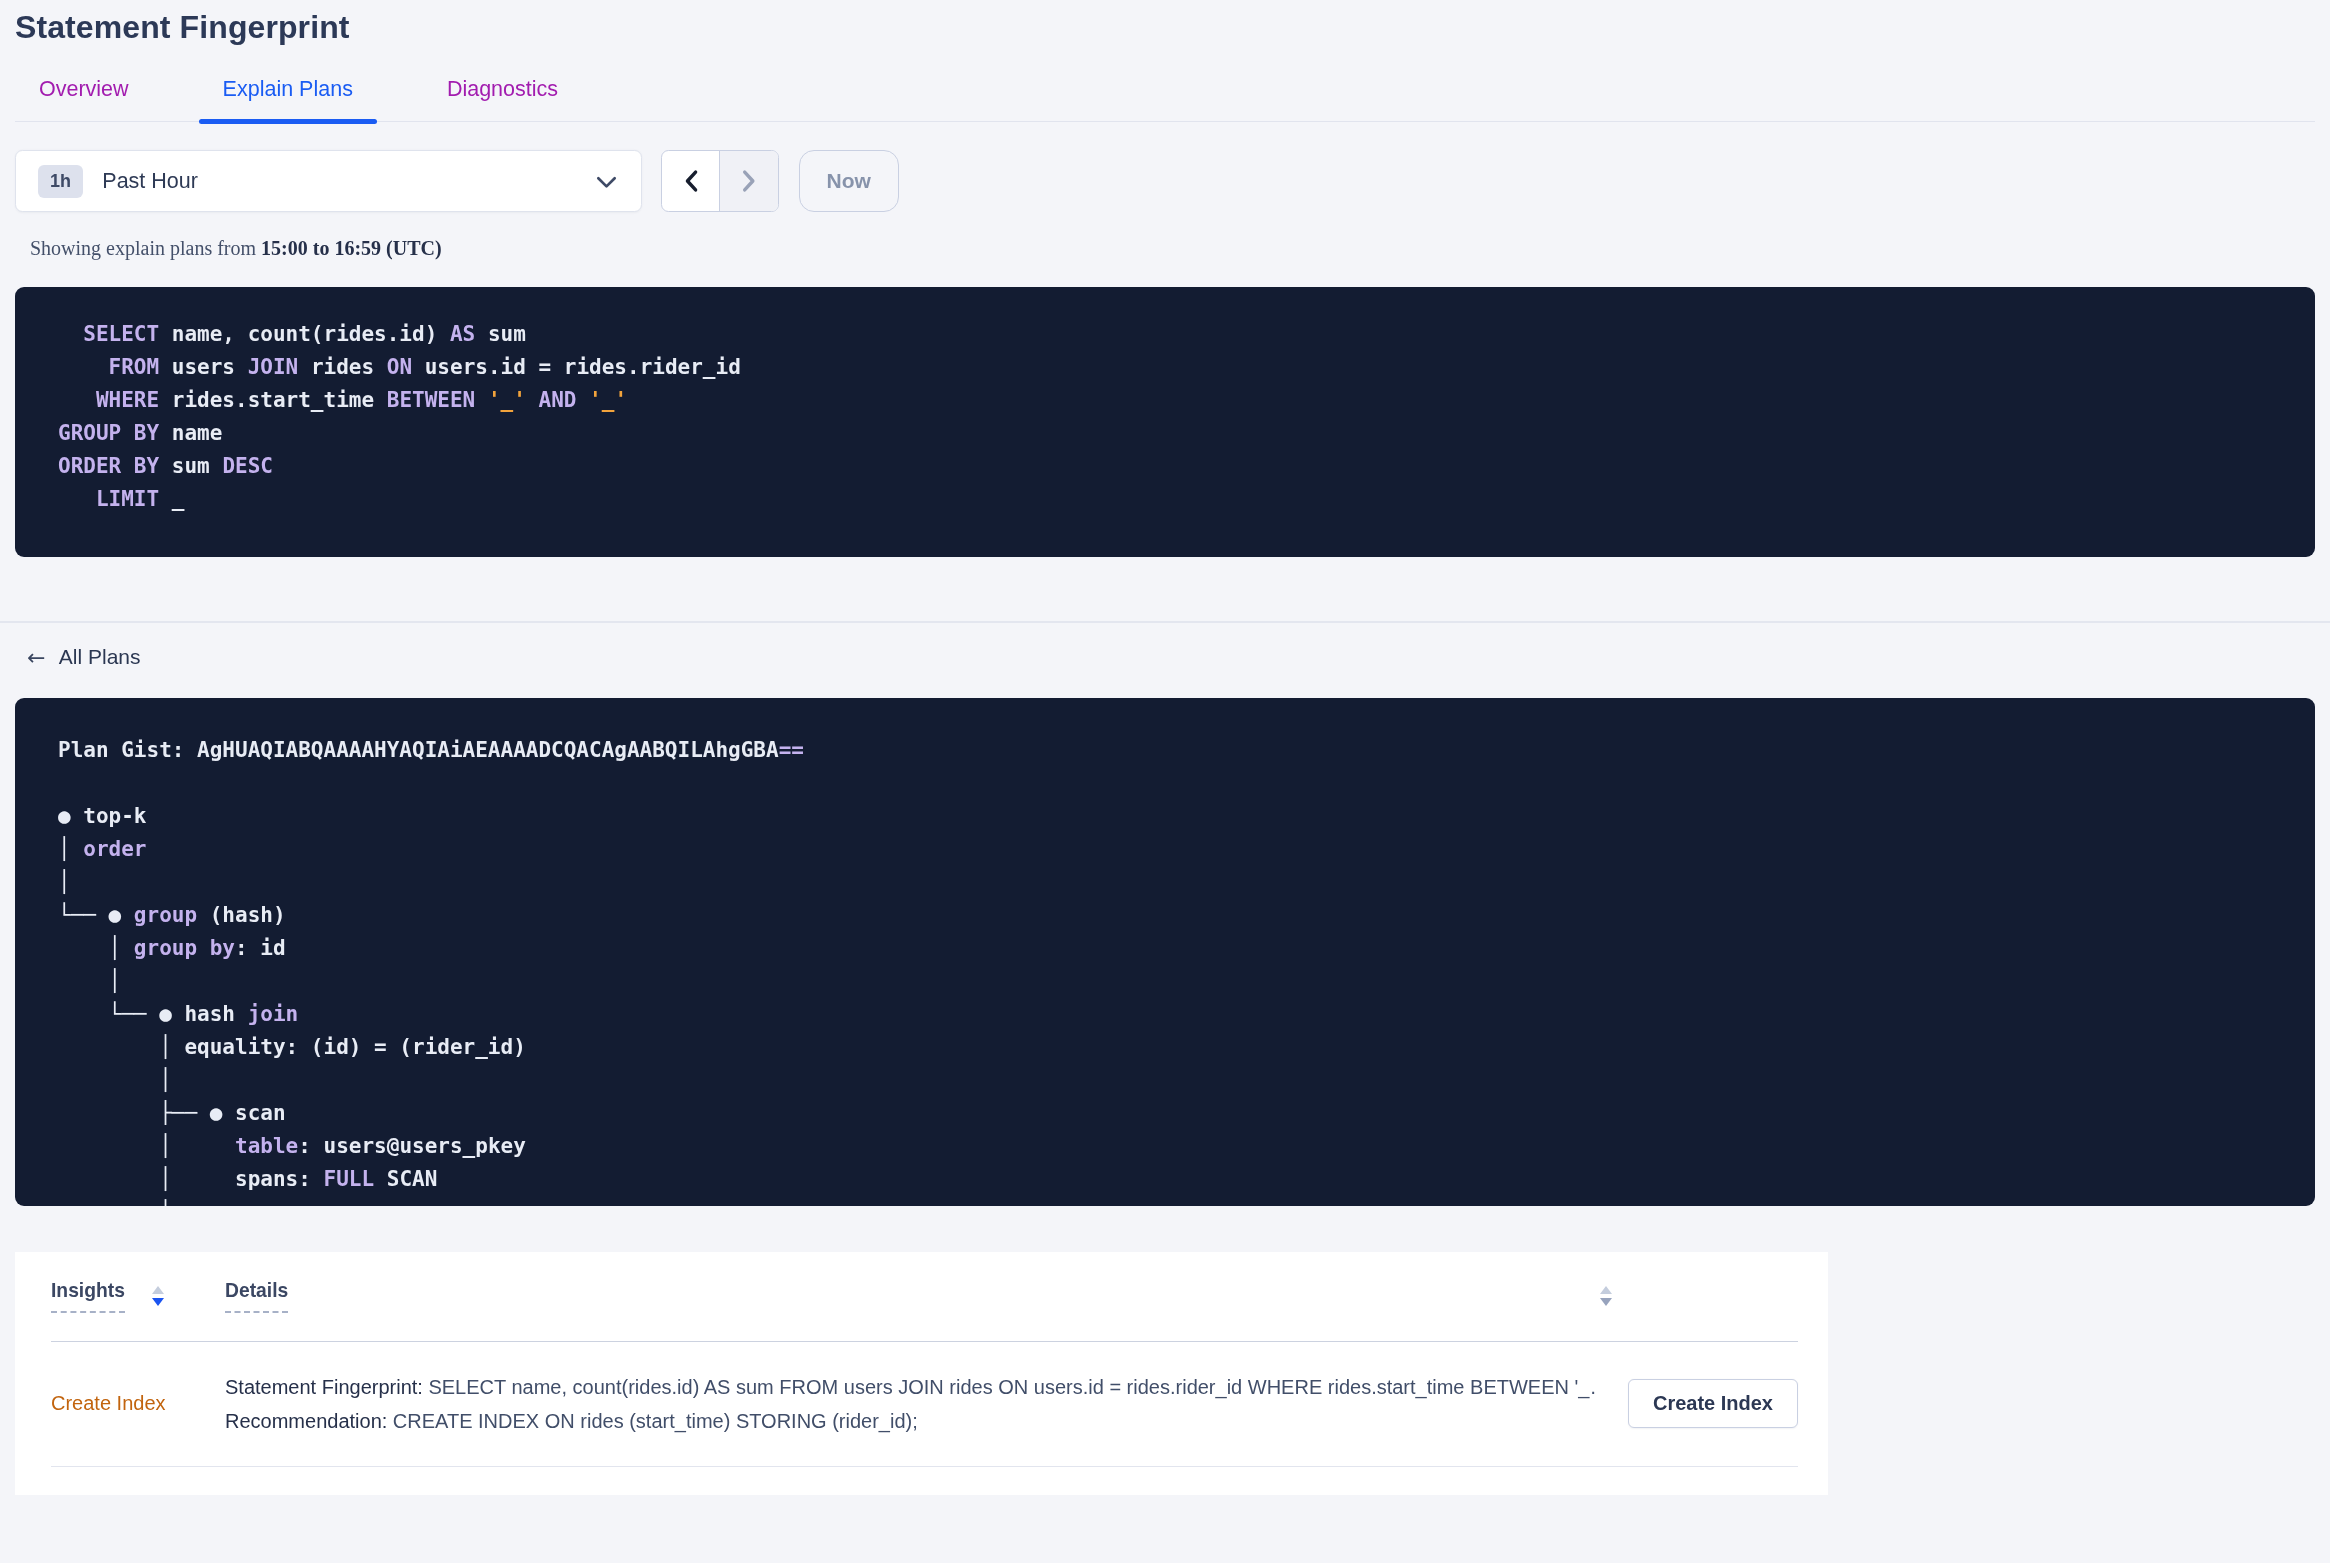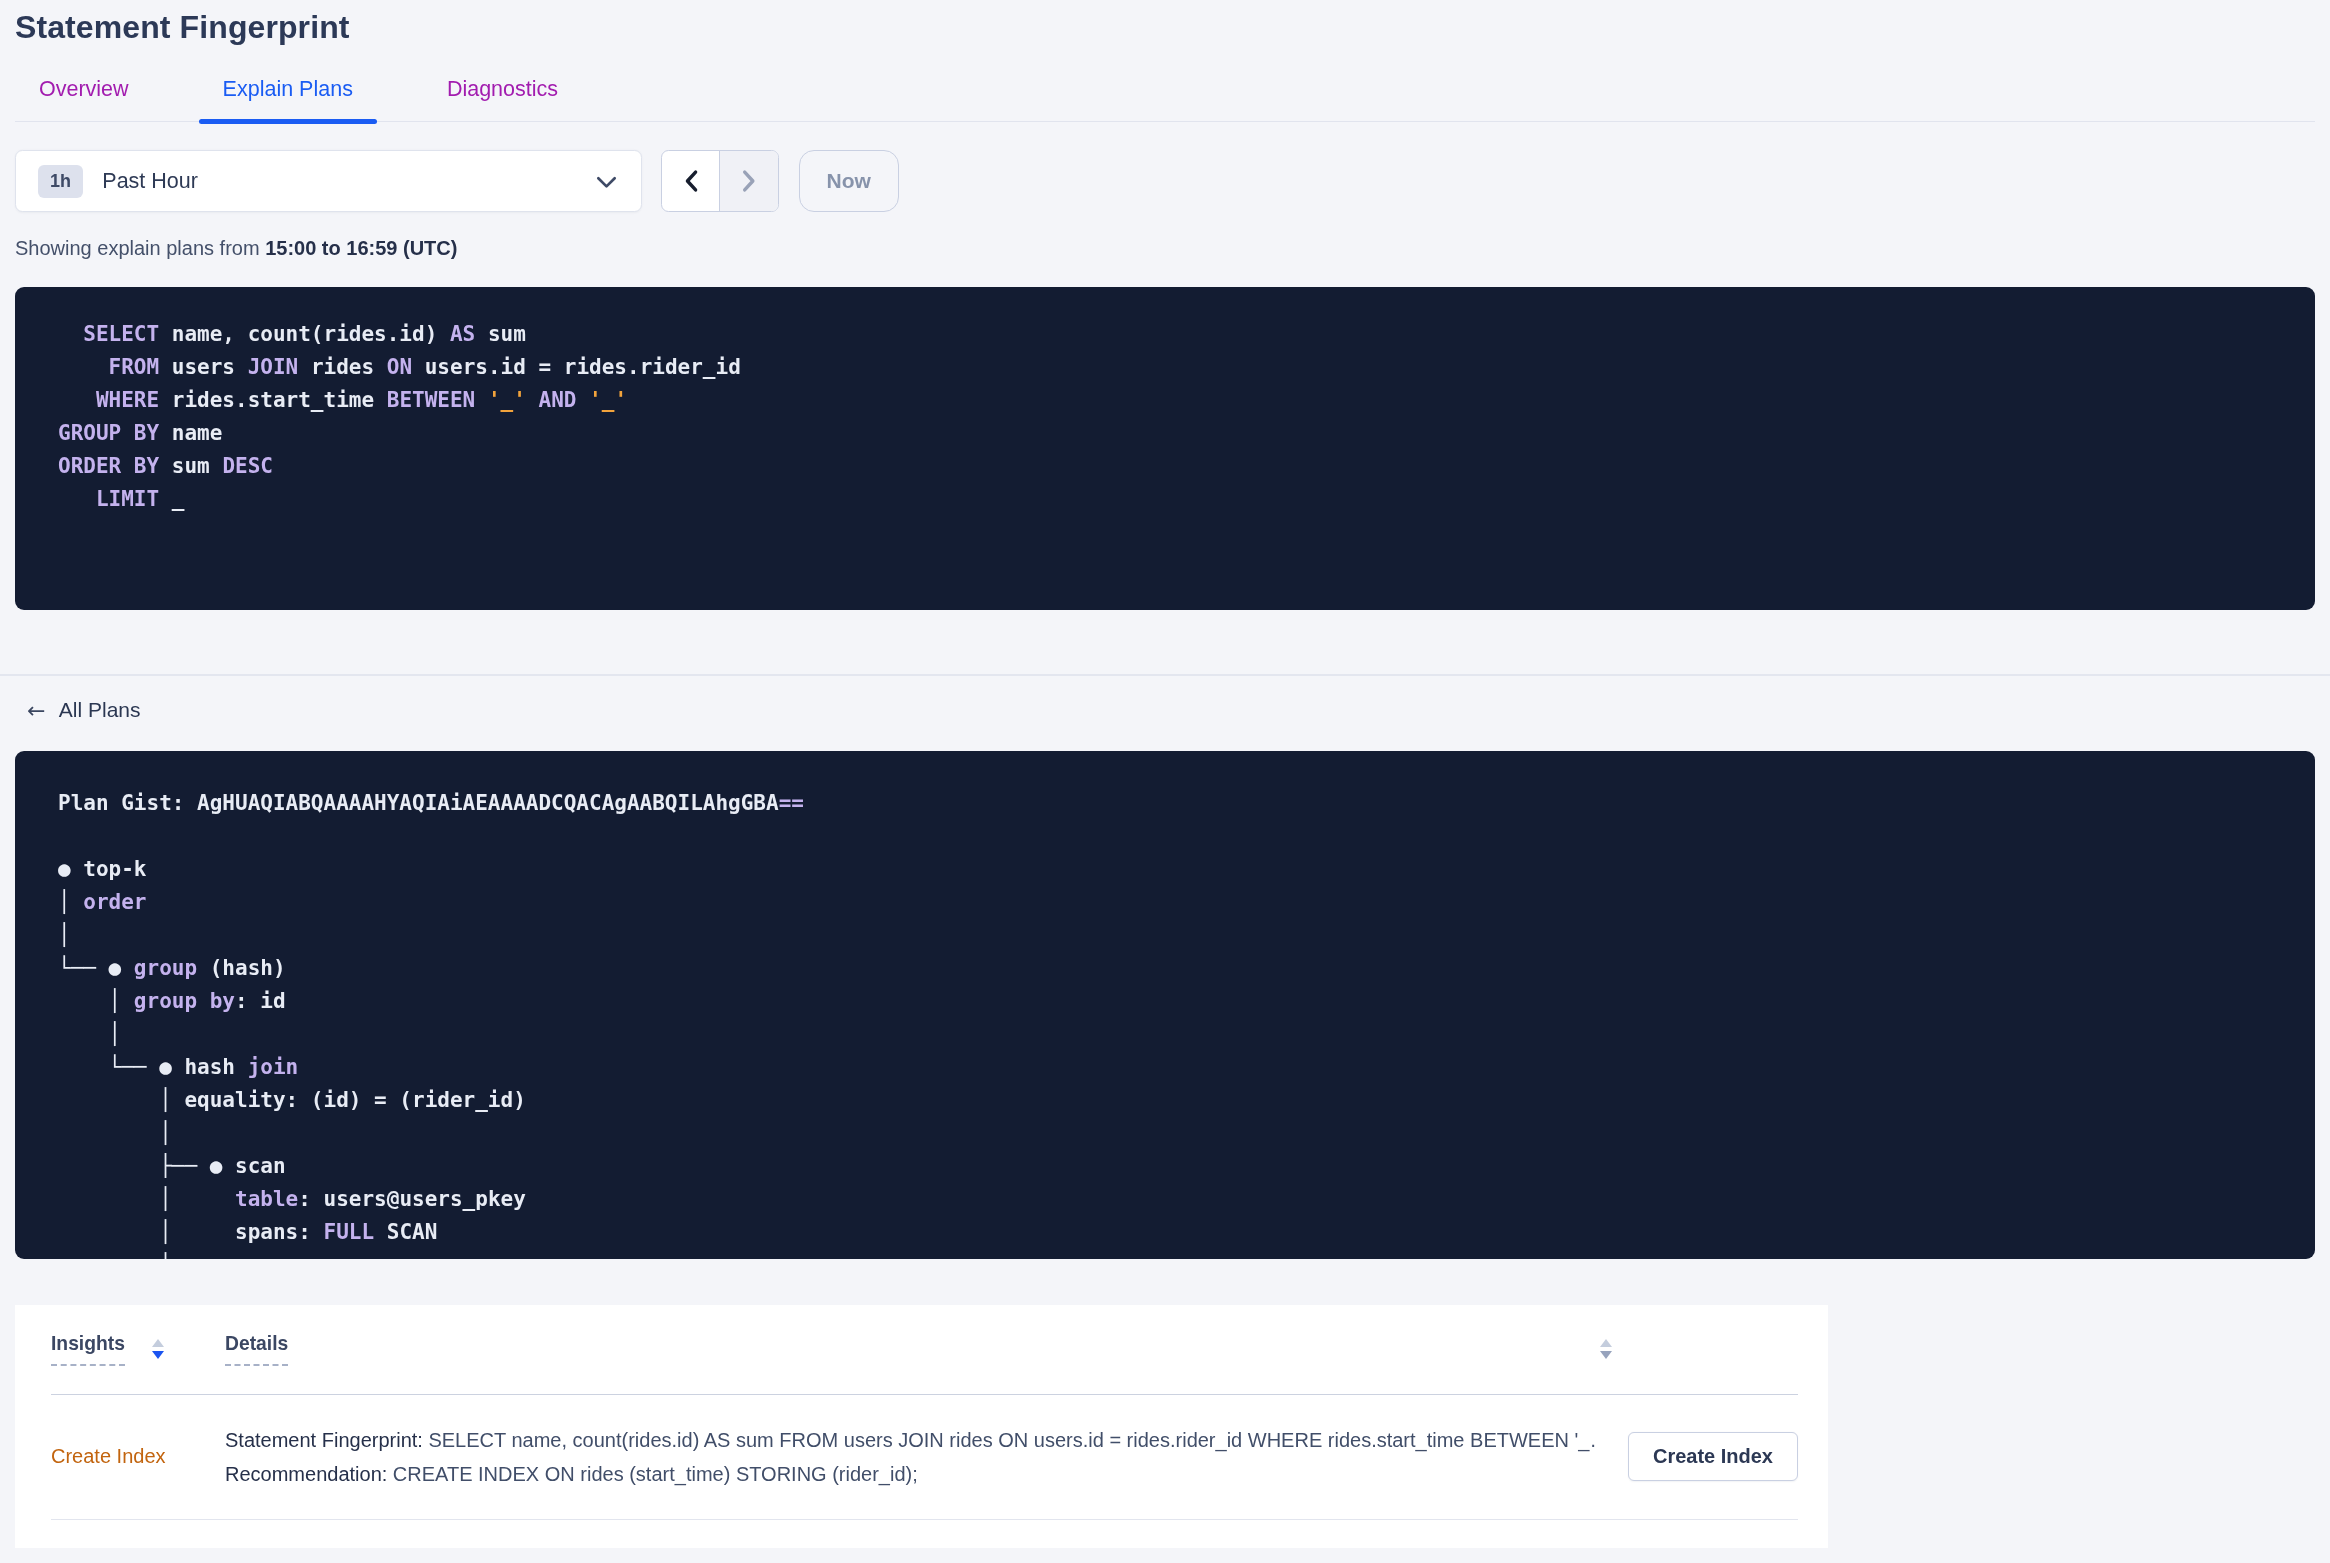--- a/index.html
+++ b/index.html
@@ -87,7 +87,7 @@
   }
 
   
-  .showing { margin: 25px 0 0; font-size: 20px; color: #44506a; }
+  .showing { margin: 25px 15px 0; font-size: 20px; color: #44506a; font-family: Liberation Serif, serif; }
   .showing strong { color: #26304a; font-weight: 700; }
 
   

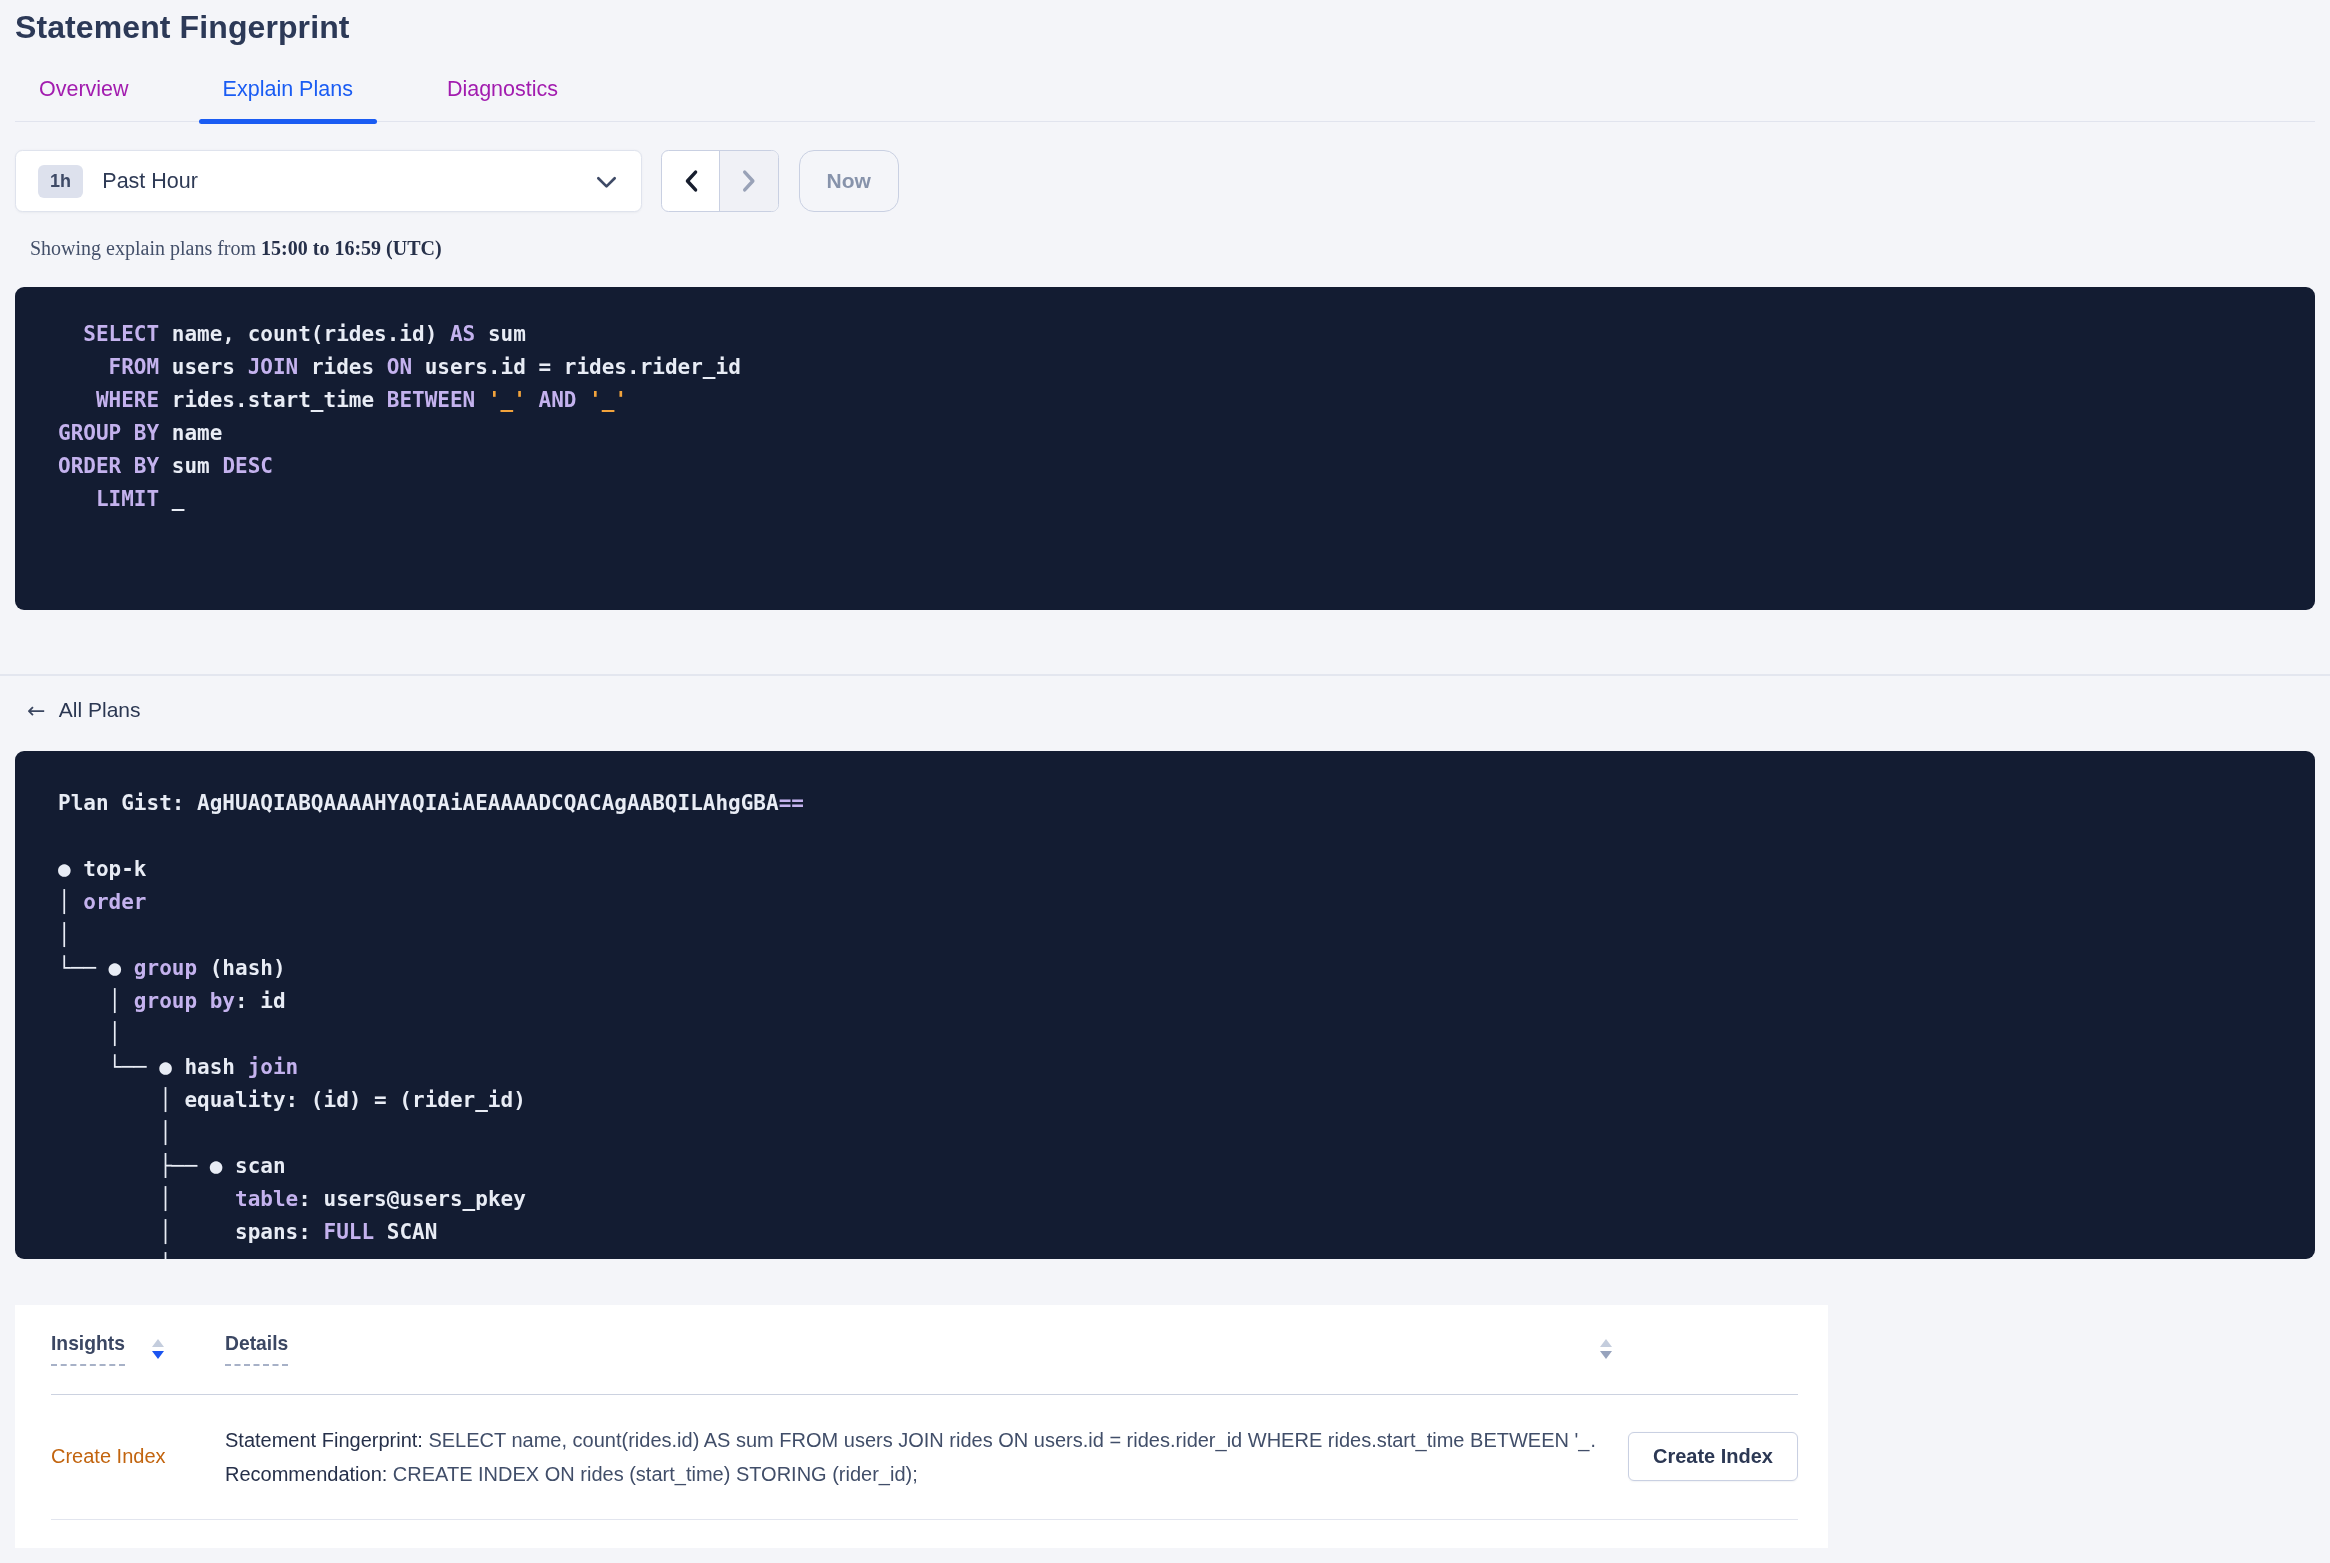--- a/index.html
+++ b/index.html
@@ -102,7 +102,7 @@
     overflow: hidden;
     white-space: pre;
   }
-  .sql-block { margin-top: 27px; height: 323px; padding: 31px 43px; }
+  .sql-block { margin-top: 27px; height: 270px; padding: 31px 43px; }
   .plan-block { margin-top: 28px; height: 508px; padding: 36px 43px; }
   .code-line { min-height: 33px; }
   .code-bold { font-weight: 700; }

